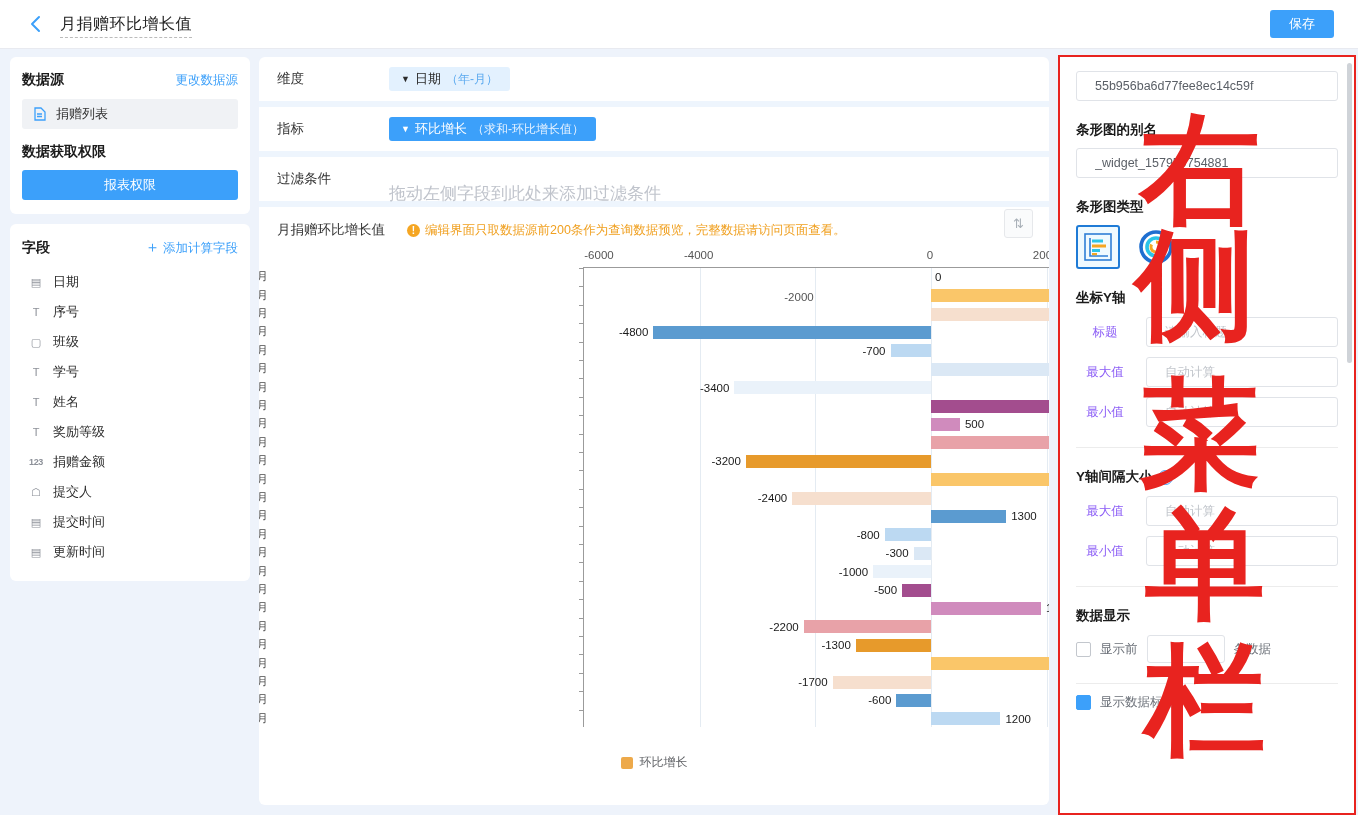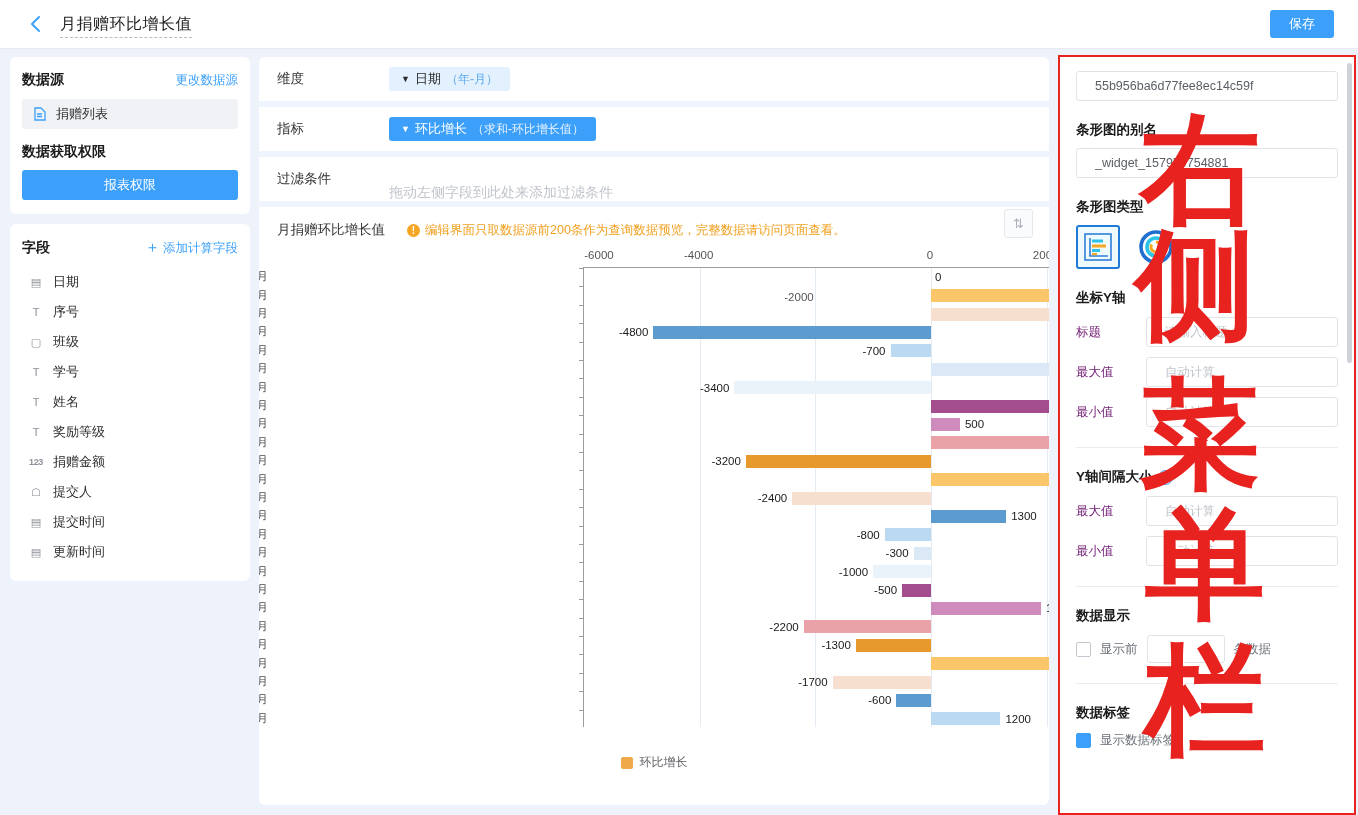--- a/index.html
+++ b/index.html
@@ -55,7 +55,7 @@
   .caret{font-size:9px;line-height:1;}
   .pill .dim{color:#5aa9ef;font-size:12px;}
   .pill.solid .dim{color:#e6f2ff;}
-  .drop-hint{color:#c0c4cc;font-size:14px;margin-top:28px;}
+  .drop-hint{color:#c0c4cc;font-size:17px;margin-top:28px;}
 
   
   .chart-hd{display:flex;align-items:center;height:34px;padding:6px 18px 0;position:relative;}

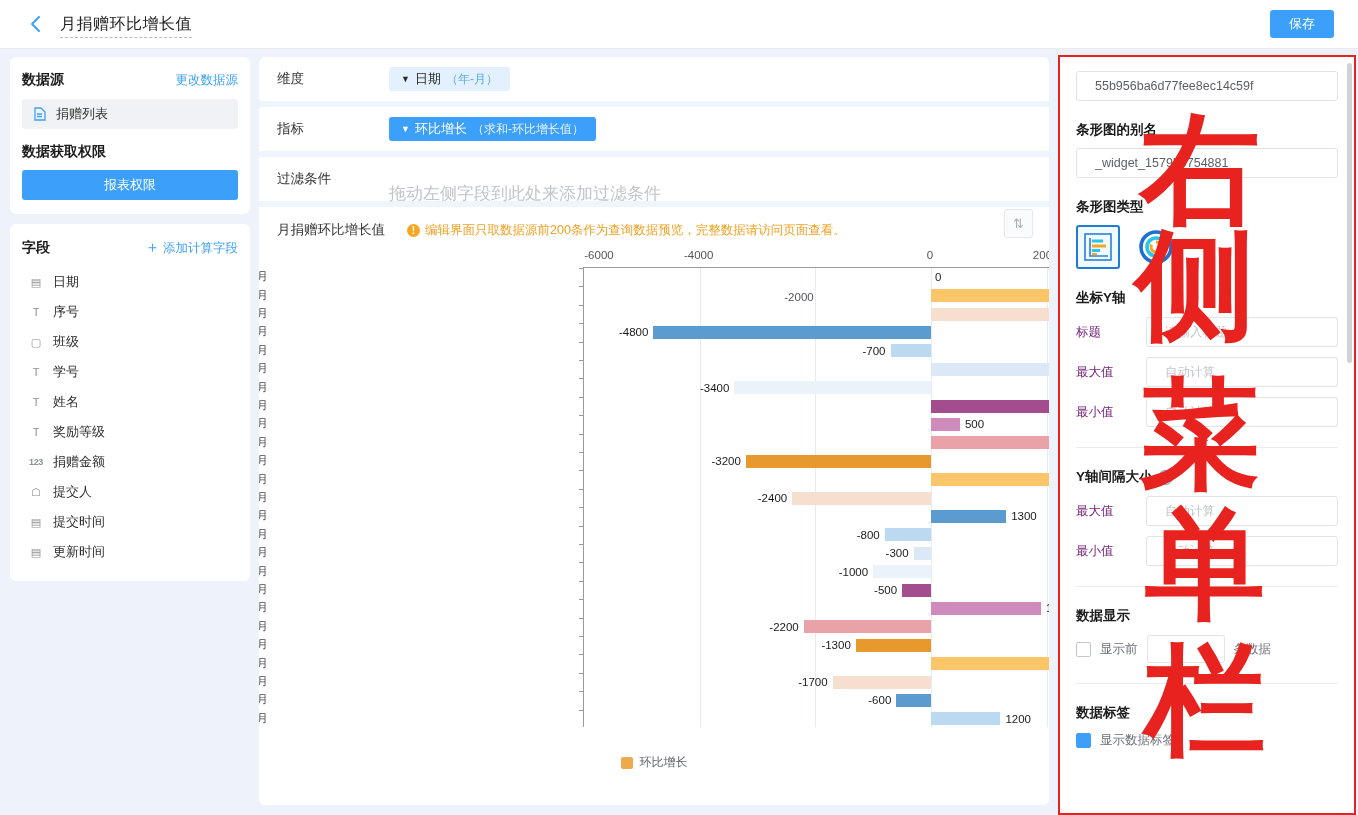--- a/index.html
+++ b/index.html
@@ -96,7 +96,7 @@
            justify-content:center;cursor:pointer;}
   .type-ic.sel{border:2px solid #1f7bd6;background:#effaff;box-sizing:border-box;}
   .frow{display:flex;align-items:center;margin-top:10px;}
-  .flab{width:58px;text-align:left;padding-right:12px;font-size:12.5px;color:#701a75;flex:none;}
+  .flab{width:58px;text-align:center;padding-right:12px;font-size:12.5px;color:#8b5cf6;flex:none;}
   .fin{flex:1;}
   .divider{height:1px;background:#ececec;margin:20px 0 0;}
   .help{display:inline-block;width:13px;height:13px;border-radius:50%;border:1px solid #3ca0fa;

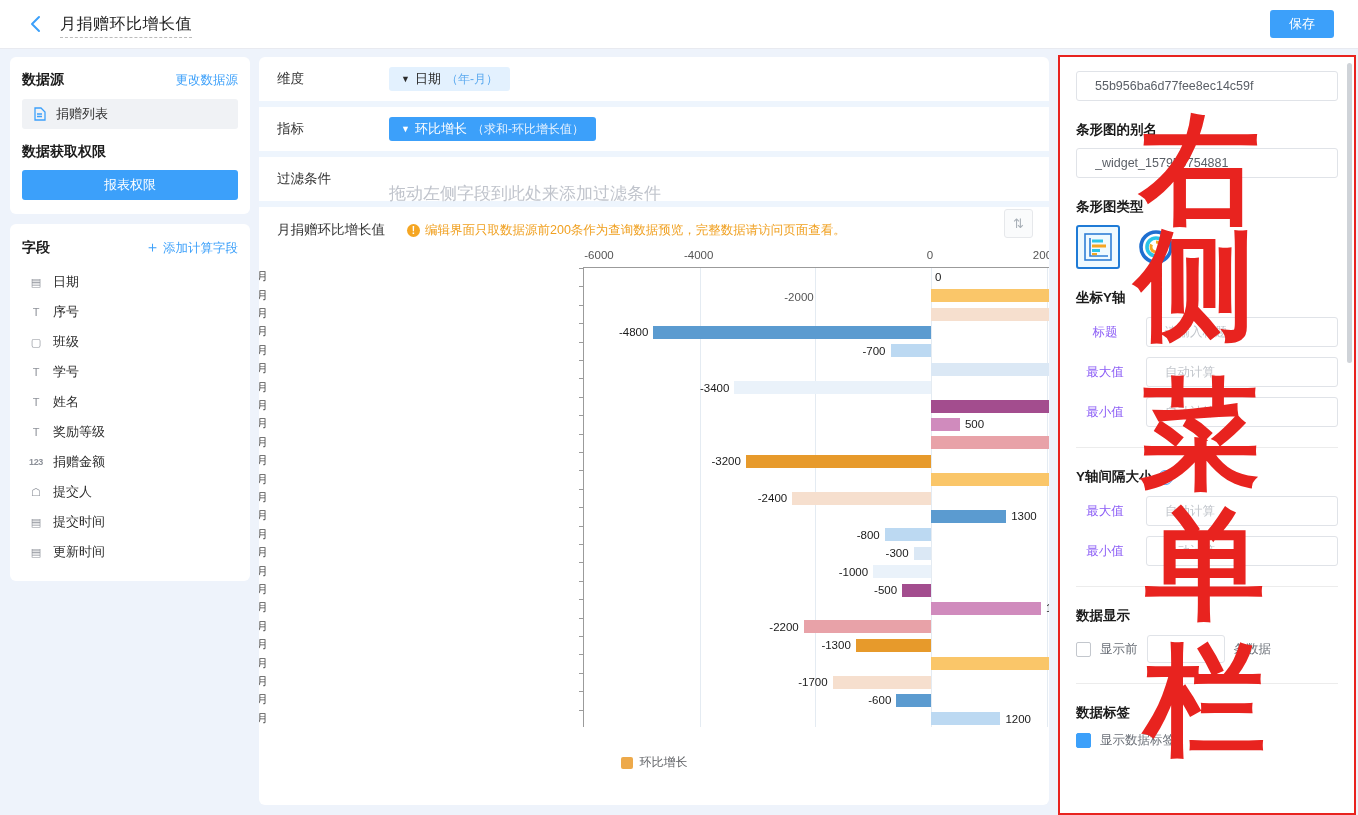--- a/index.html
+++ b/index.html
@@ -413,7 +413,6 @@
 
       <div class="divider"></div>
 
-      <div class="r-title mt">数据标签</div>
       <div class="ckrow">
         <span class="ckbox on"></span>
         <span class="ck-lab">显示数据标签</span>

